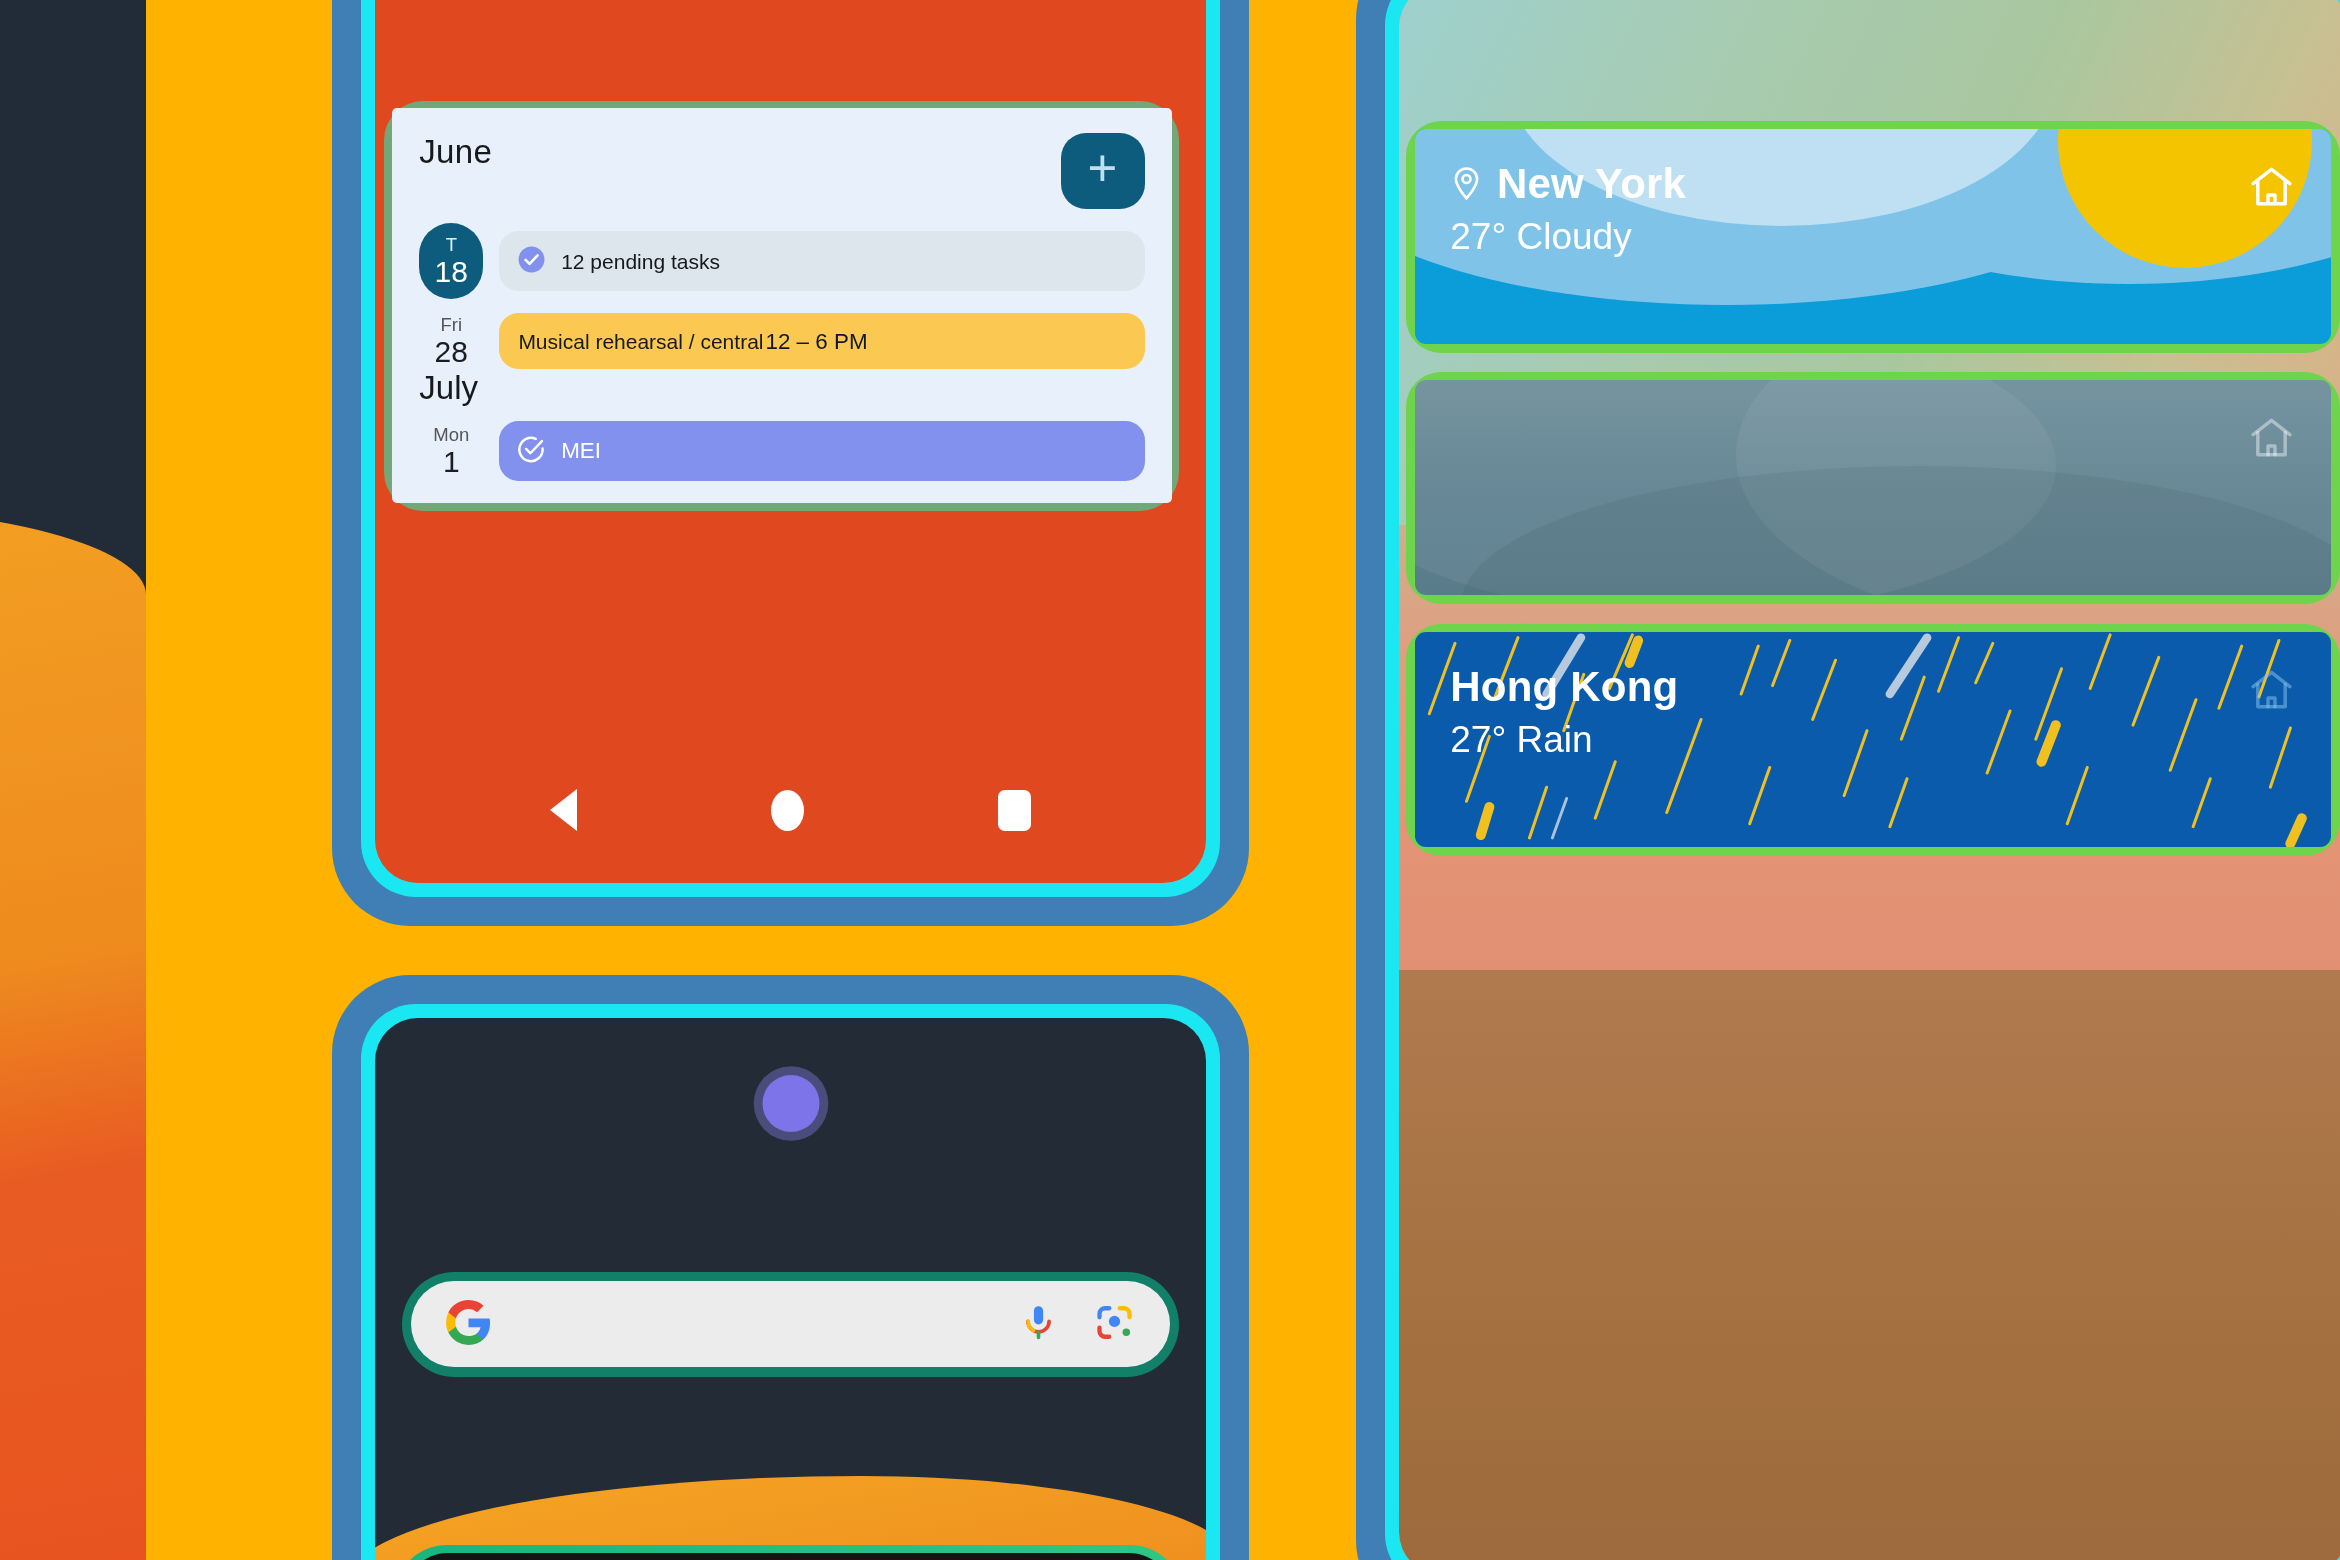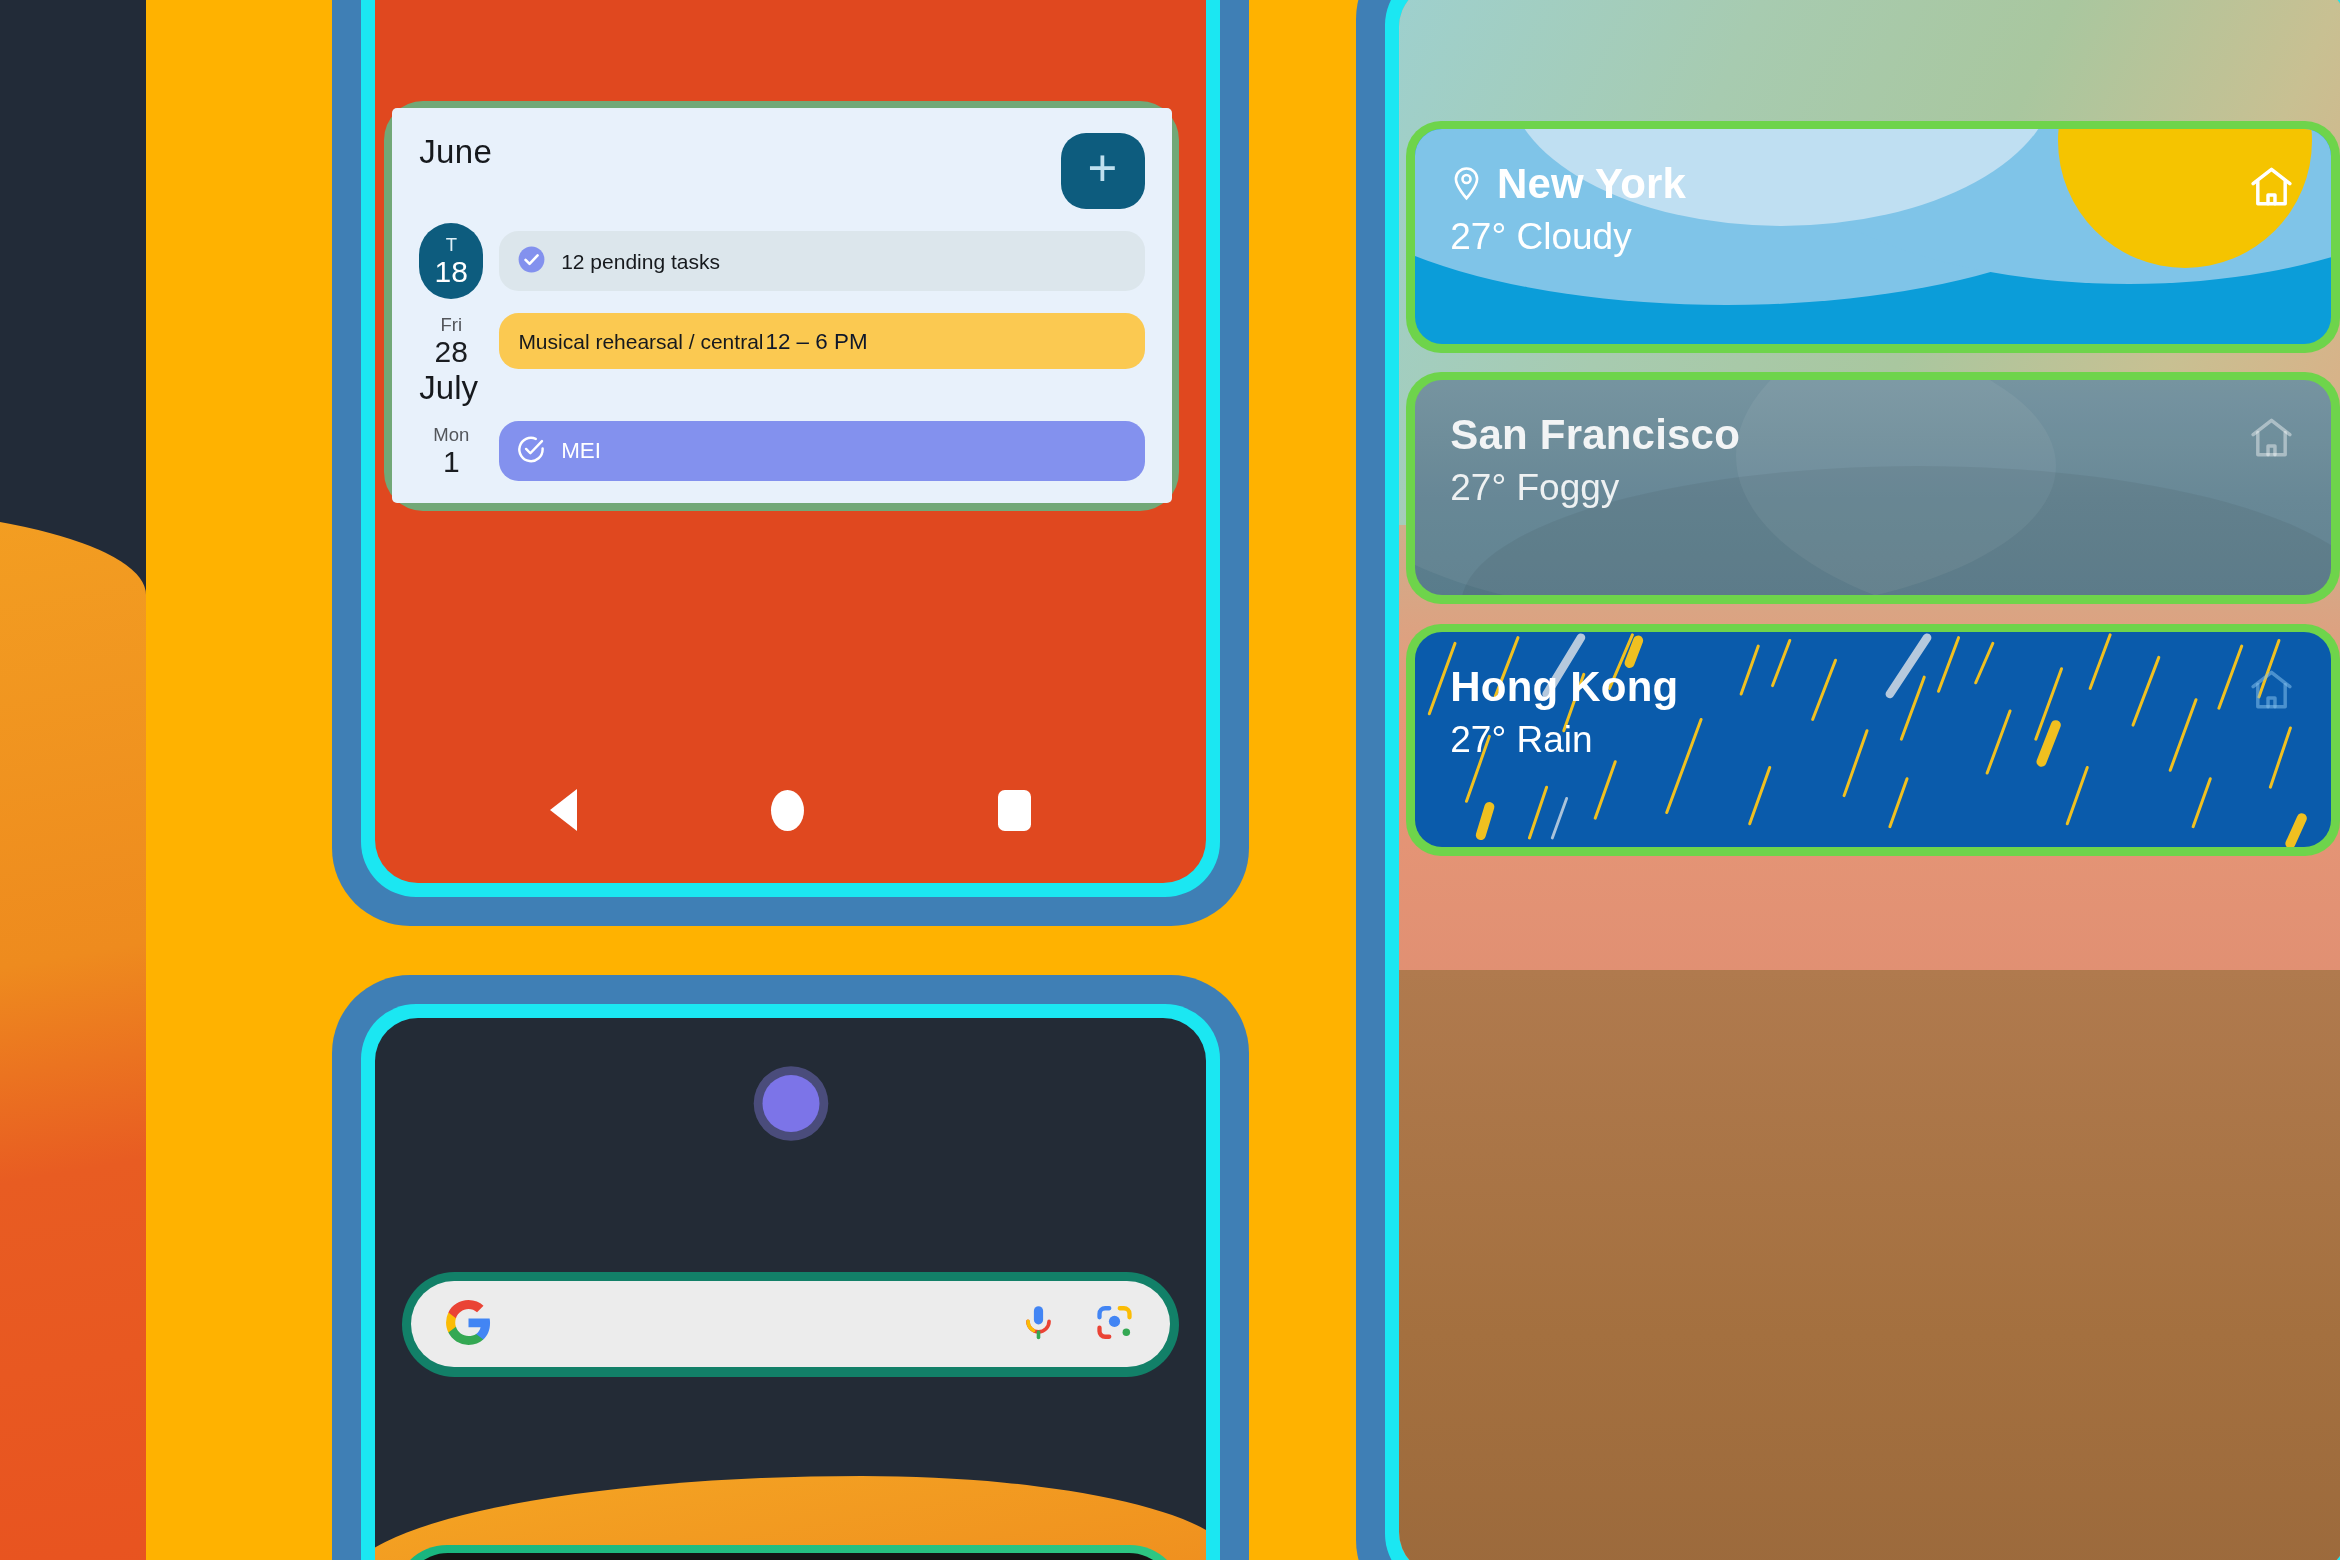--- a/index.html
+++ b/index.html
@@ -143,7 +143,7 @@
     position:absolute; left:7.8px; right:7.8px;
     background:#6ED44B; padding:8.8px; border-radius:35px;
   }
-  .wcard { border-radius:27px; overflow:hidden; position:relative; height:100%;text-decoration:underline; }
+  .wcard { border-radius:11px; overflow:hidden; position:relative; height:100%;text-decoration:underline; }
   .wcard-body { position:absolute; inset:0; }
   .wcard-txt { position:absolute; left:35px; top:31px; z-index:5; }
   .wcard-city { display:flex; align-items:center; gap:13.7px; }

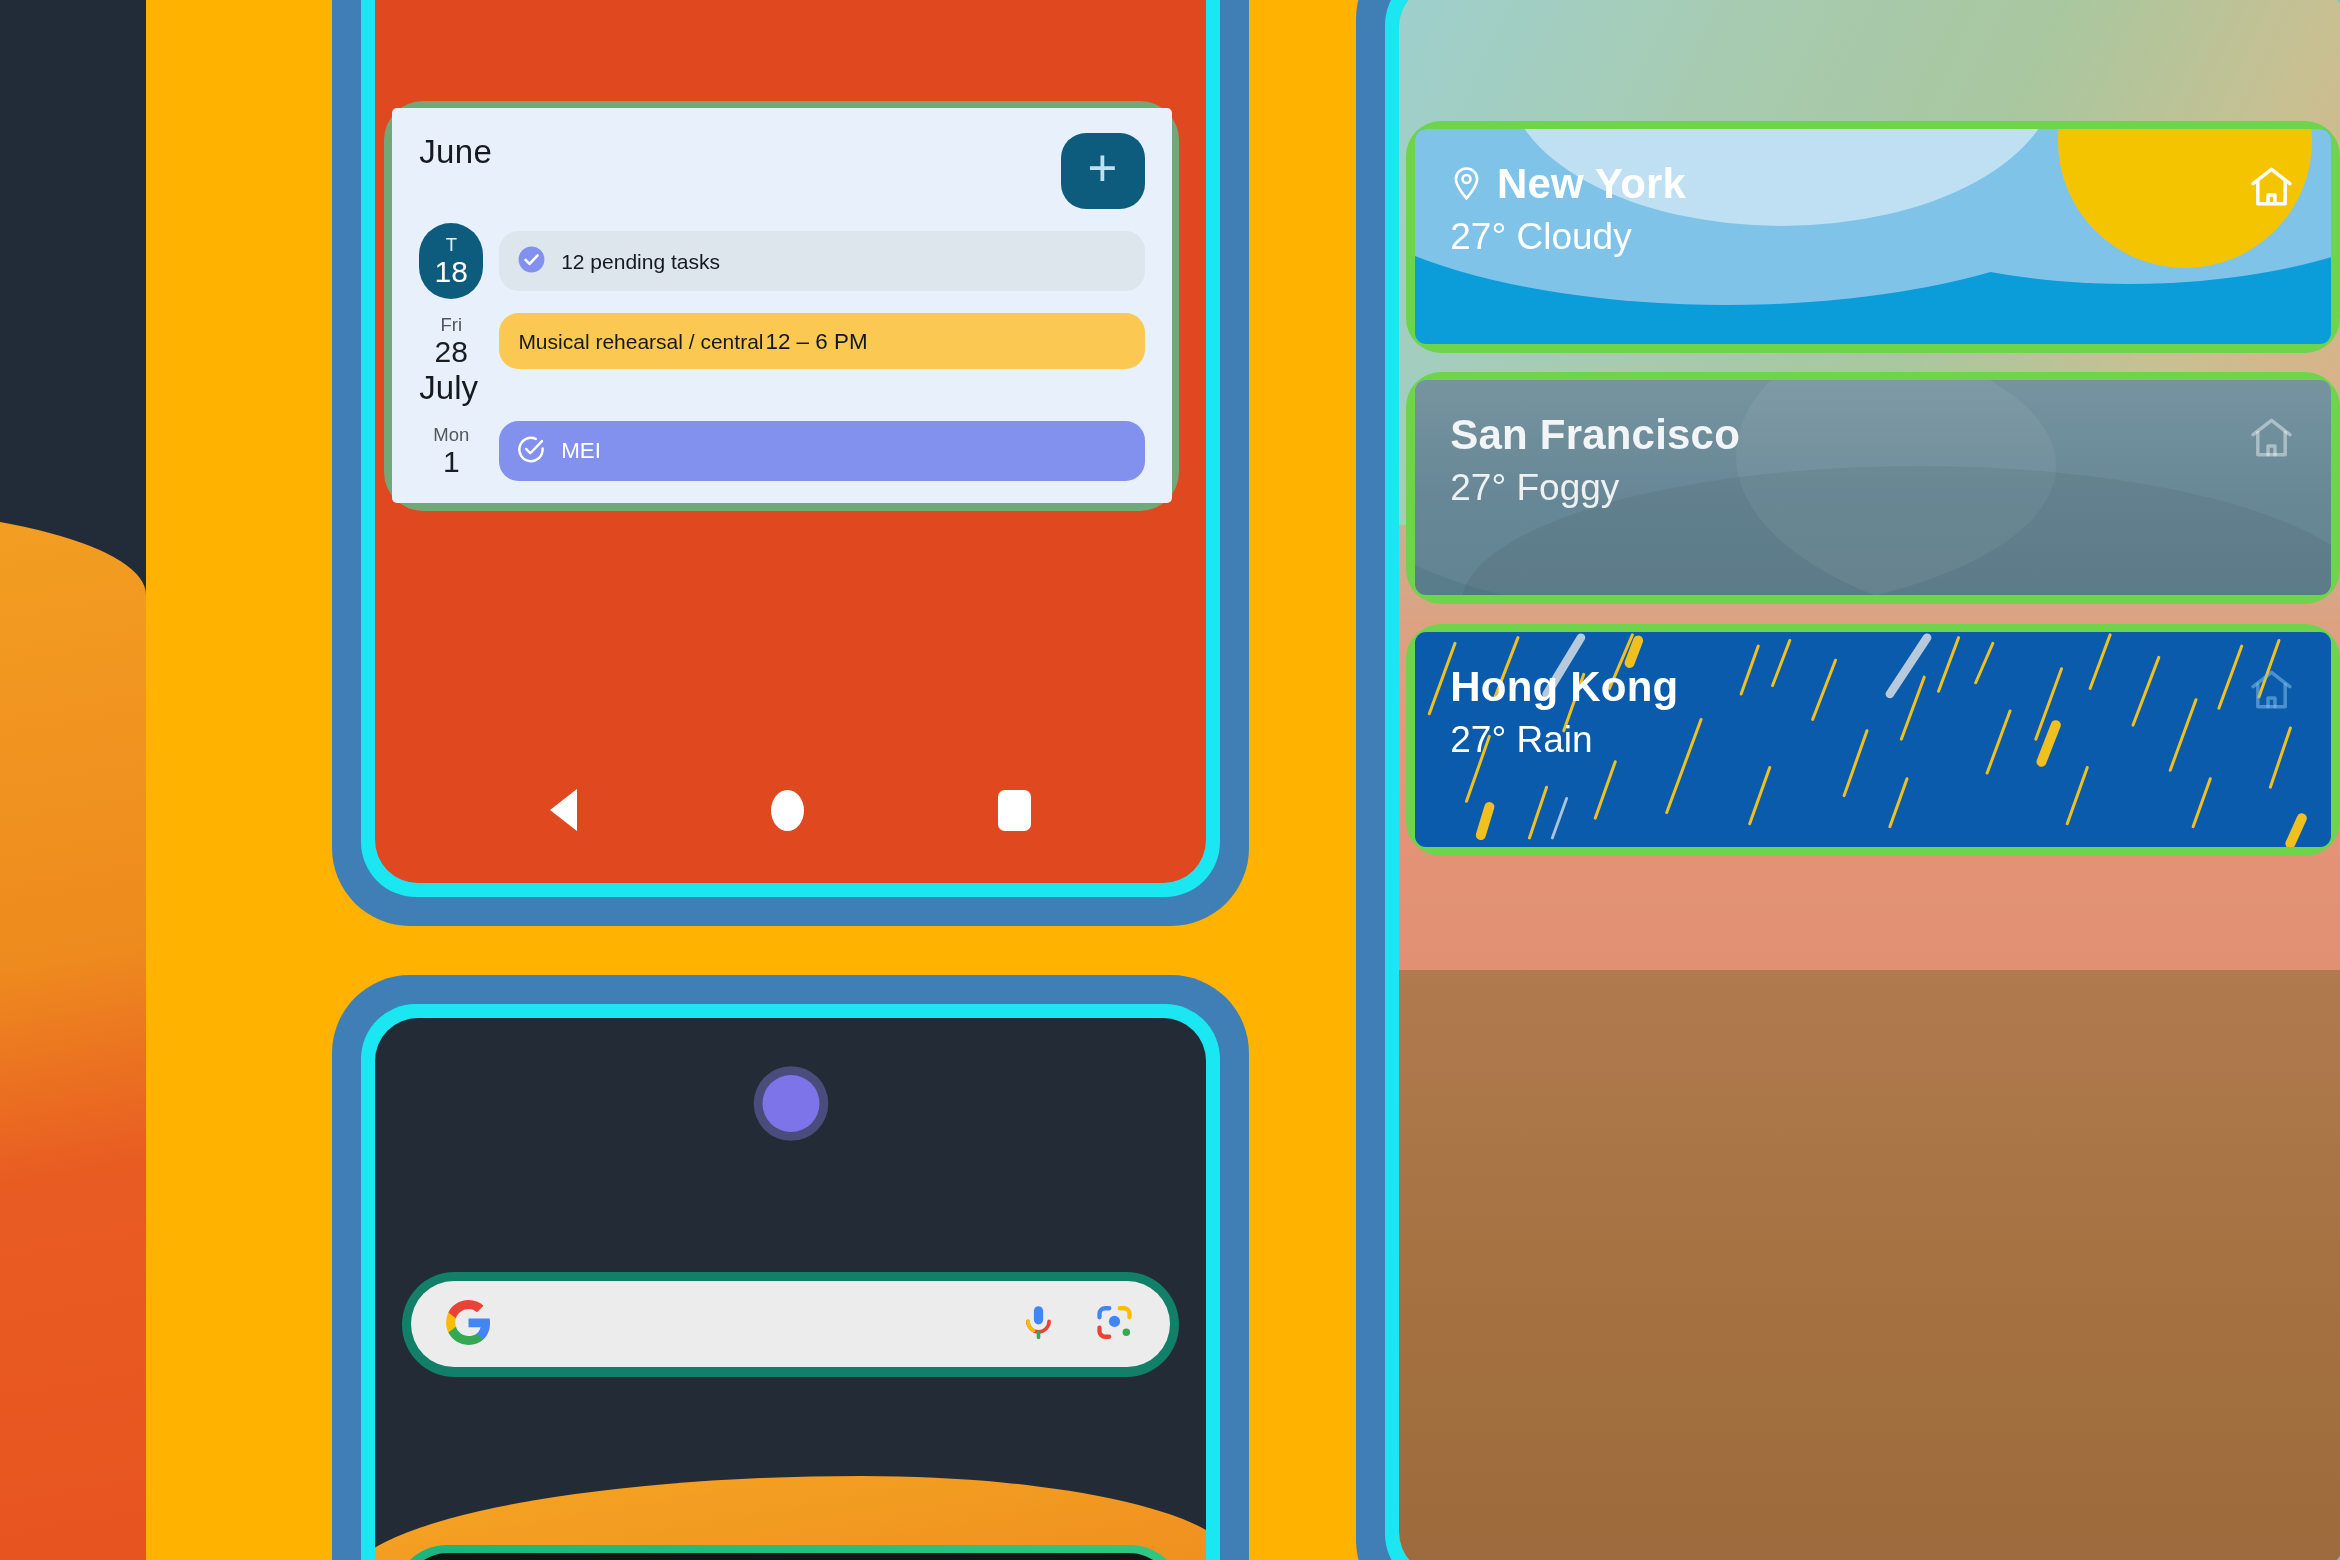--- a/index.html
+++ b/index.html
@@ -346,12 +346,6 @@
             <div class="sf-b1"></div>
               <div class="sf-b2"></div>
               <div class="sf-b3"></div>
-          </div>
-          <div class="wcard-txt">
-            <div class="wcard-city">
-              <span class="wcard-city-name">San Francisco</span>
-            </div>
-            <div class="wcard-temp">27° Foggy</div>
           </div>
           <span class="wcard-home">
             <svg width="53" height="49" viewBox="0 0 24 24" fill="none" stroke="rgba(255,255,255,0.42)" stroke-width="1.7" stroke-linejoin="round" stroke-linecap="round">

